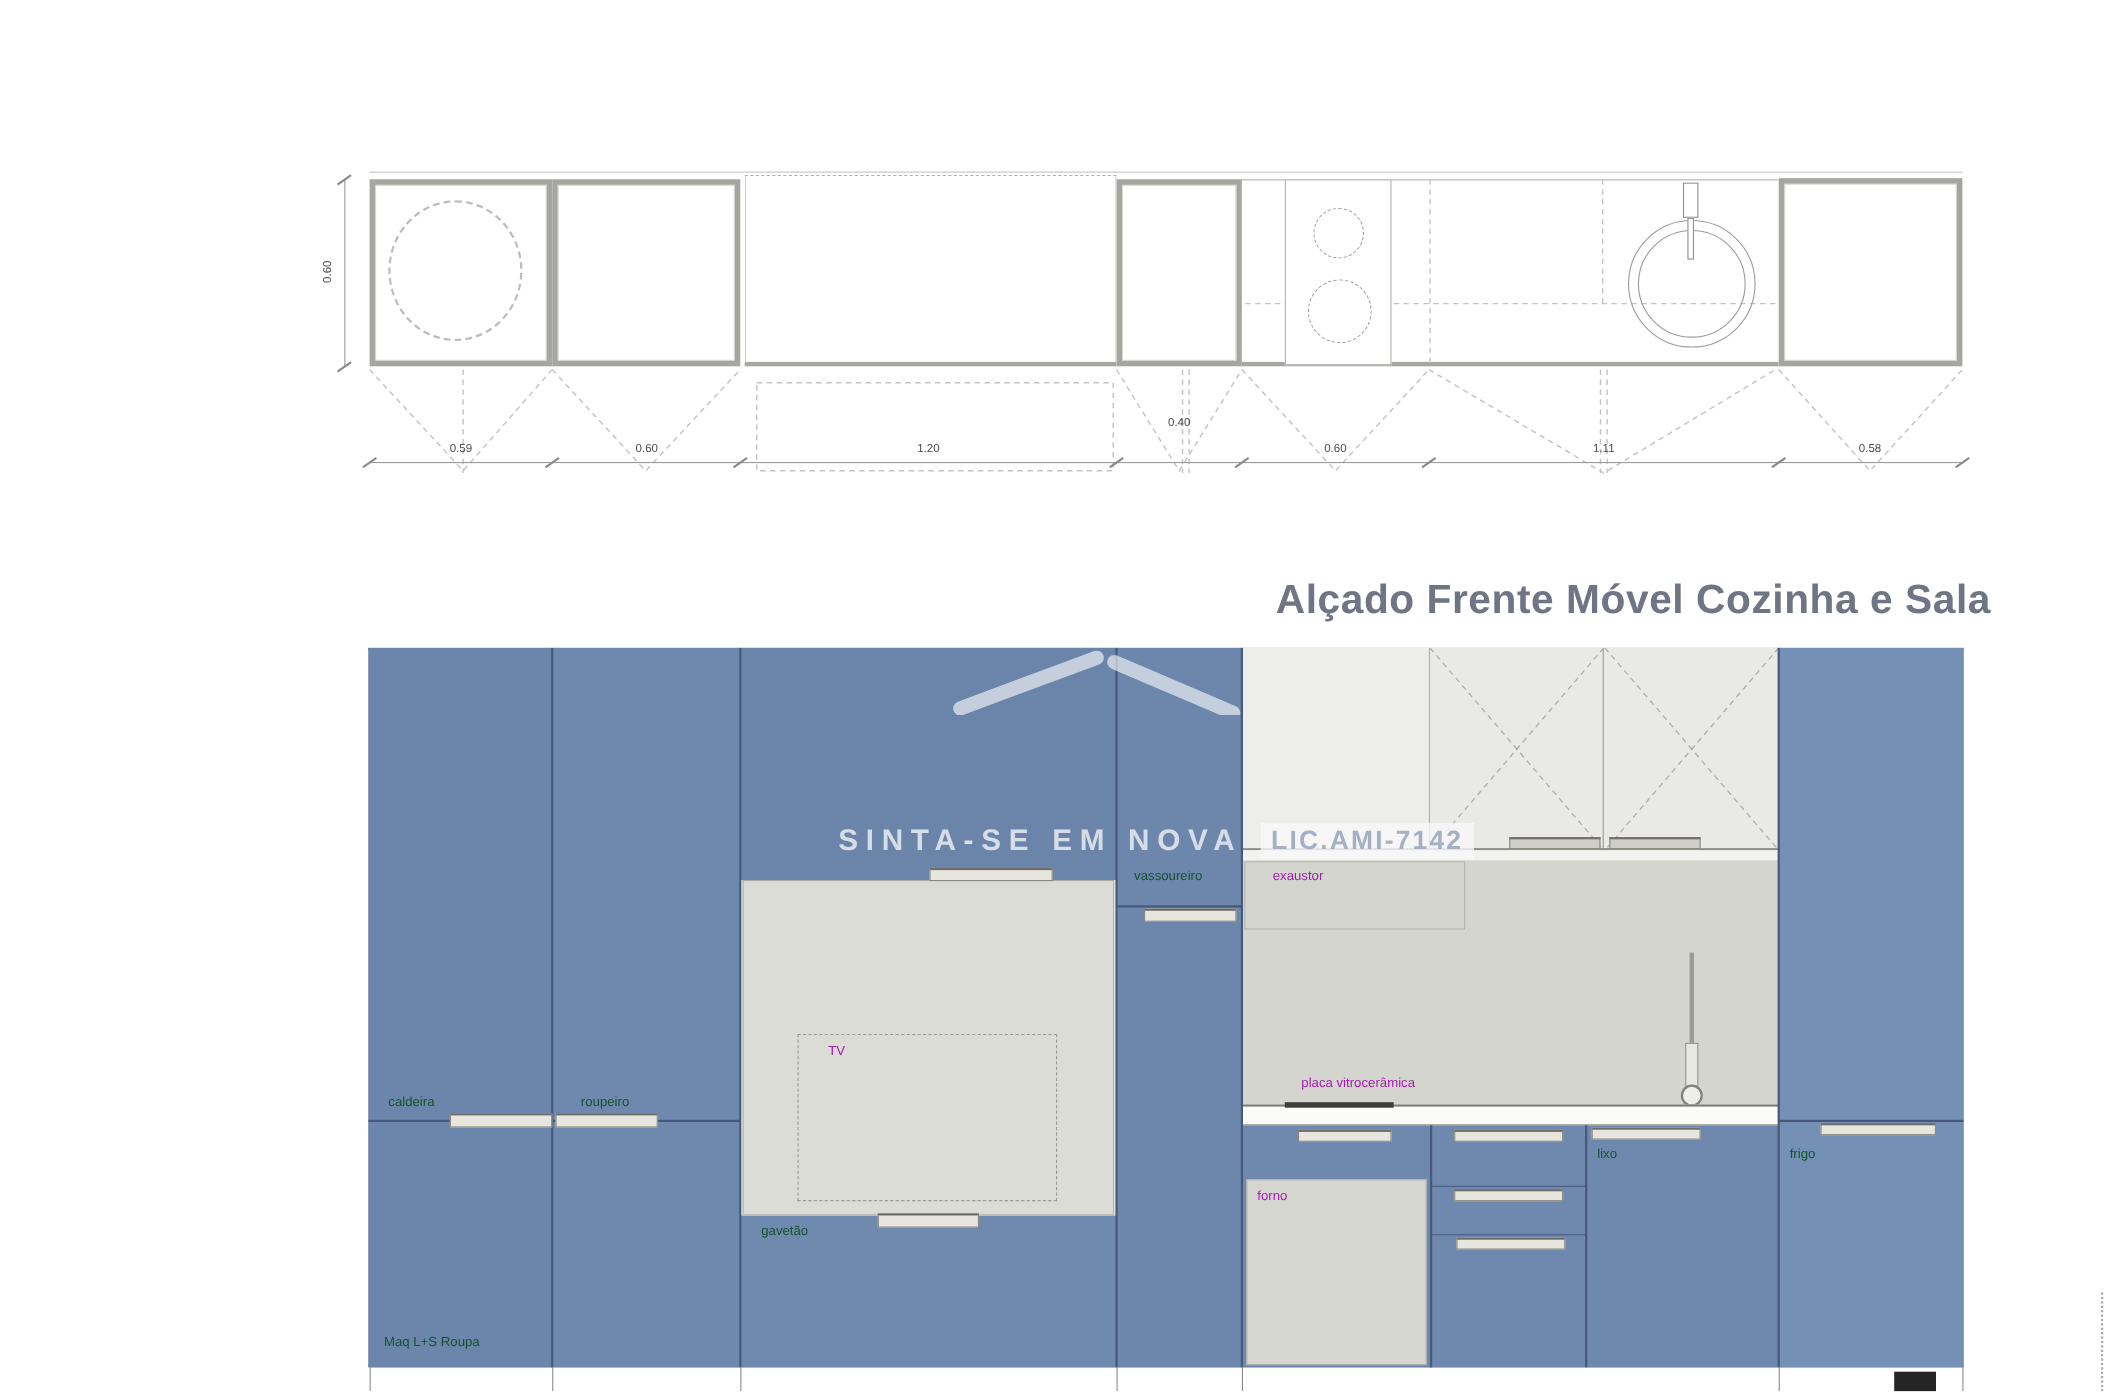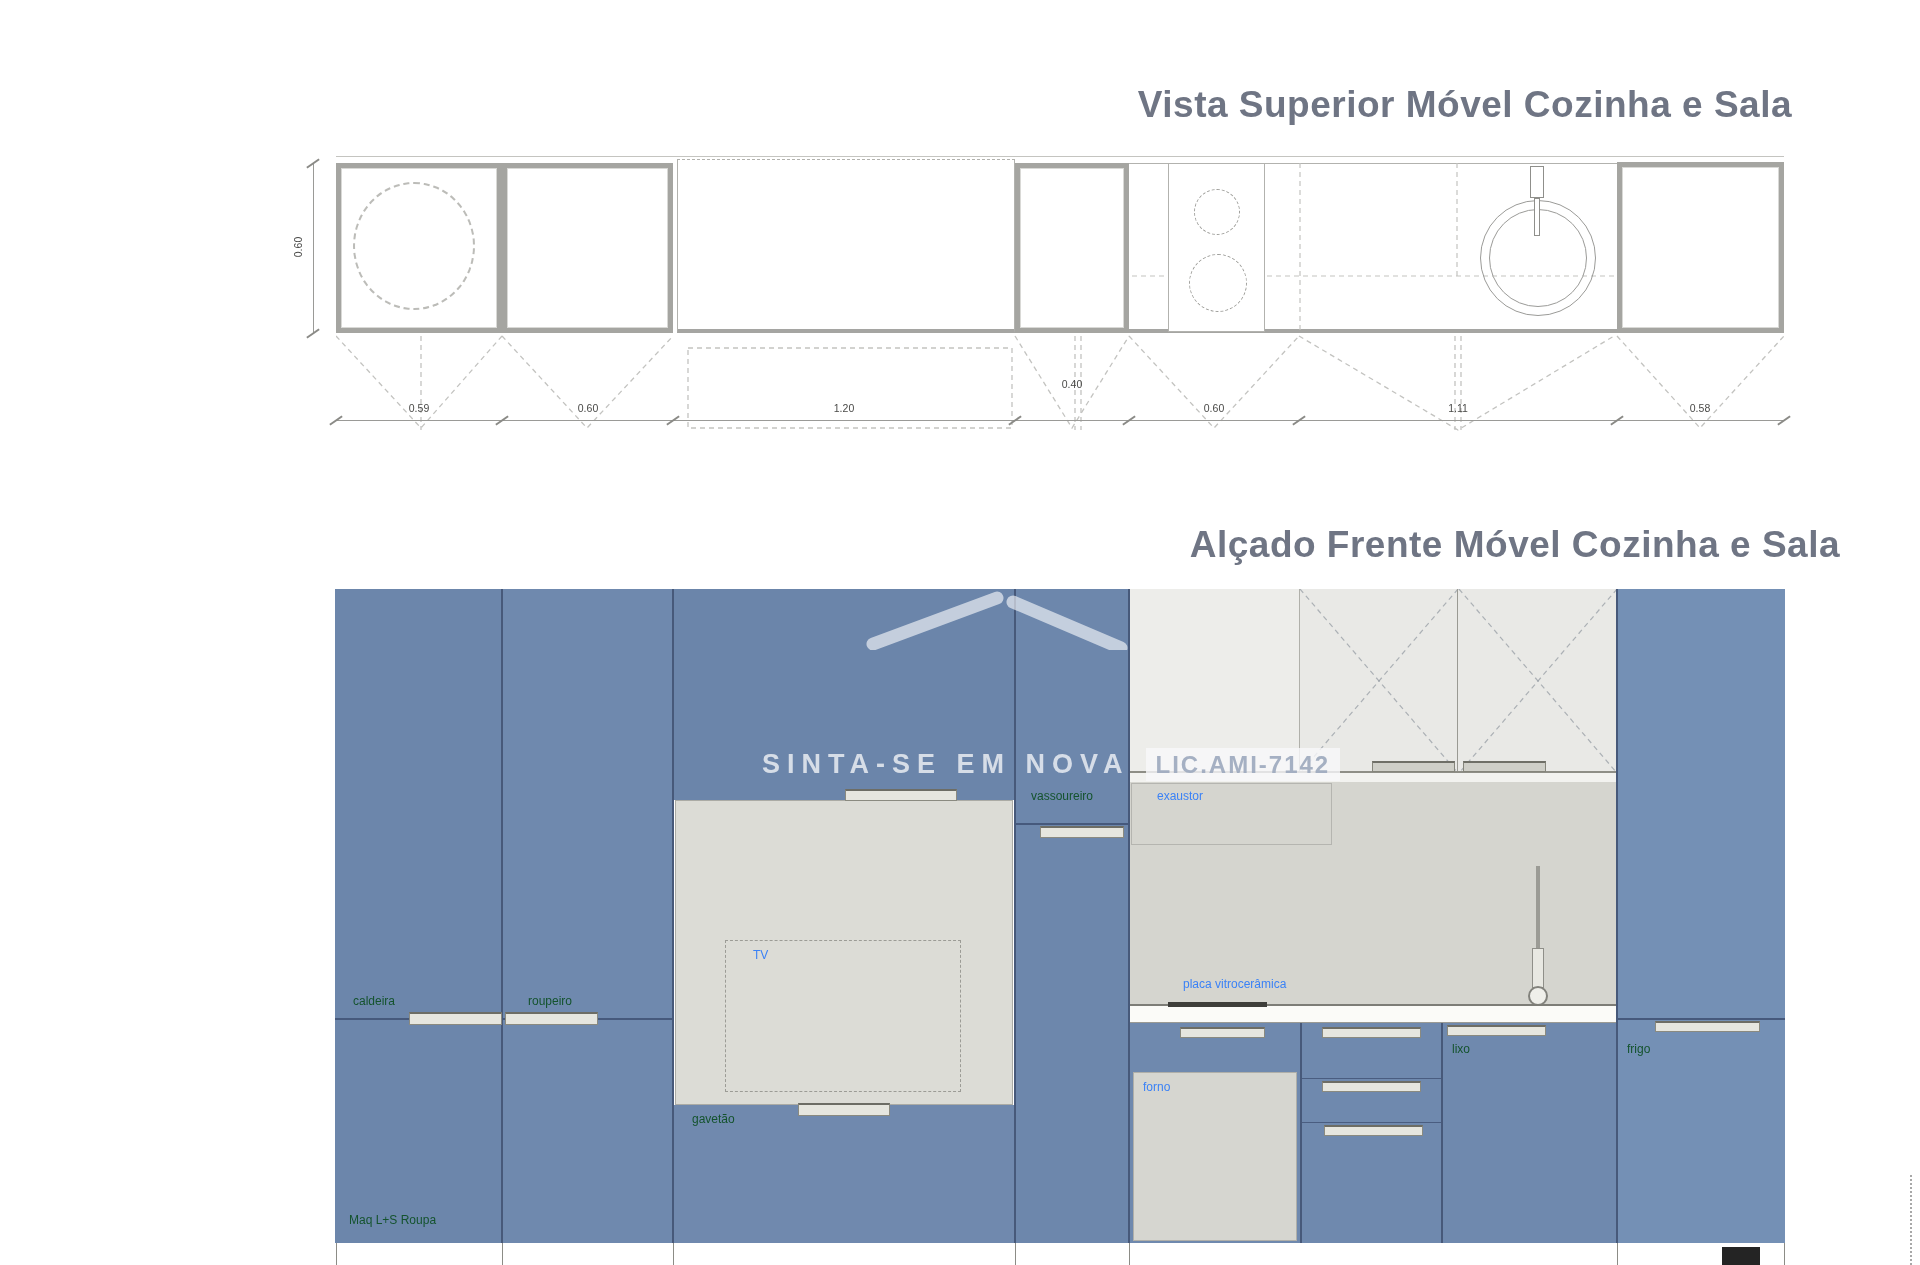--- a/index.html
+++ b/index.html
@@ -48,7 +48,6 @@
 
 <div id="canvas">
 
-  <div class="sec-title" style="left:992px; top:84px;">Vista Superior Móvel Cozinha e Sala</div>
 
   <div class="wall-line" style="left:336px; top:156px; width:1448px;"></div>
 

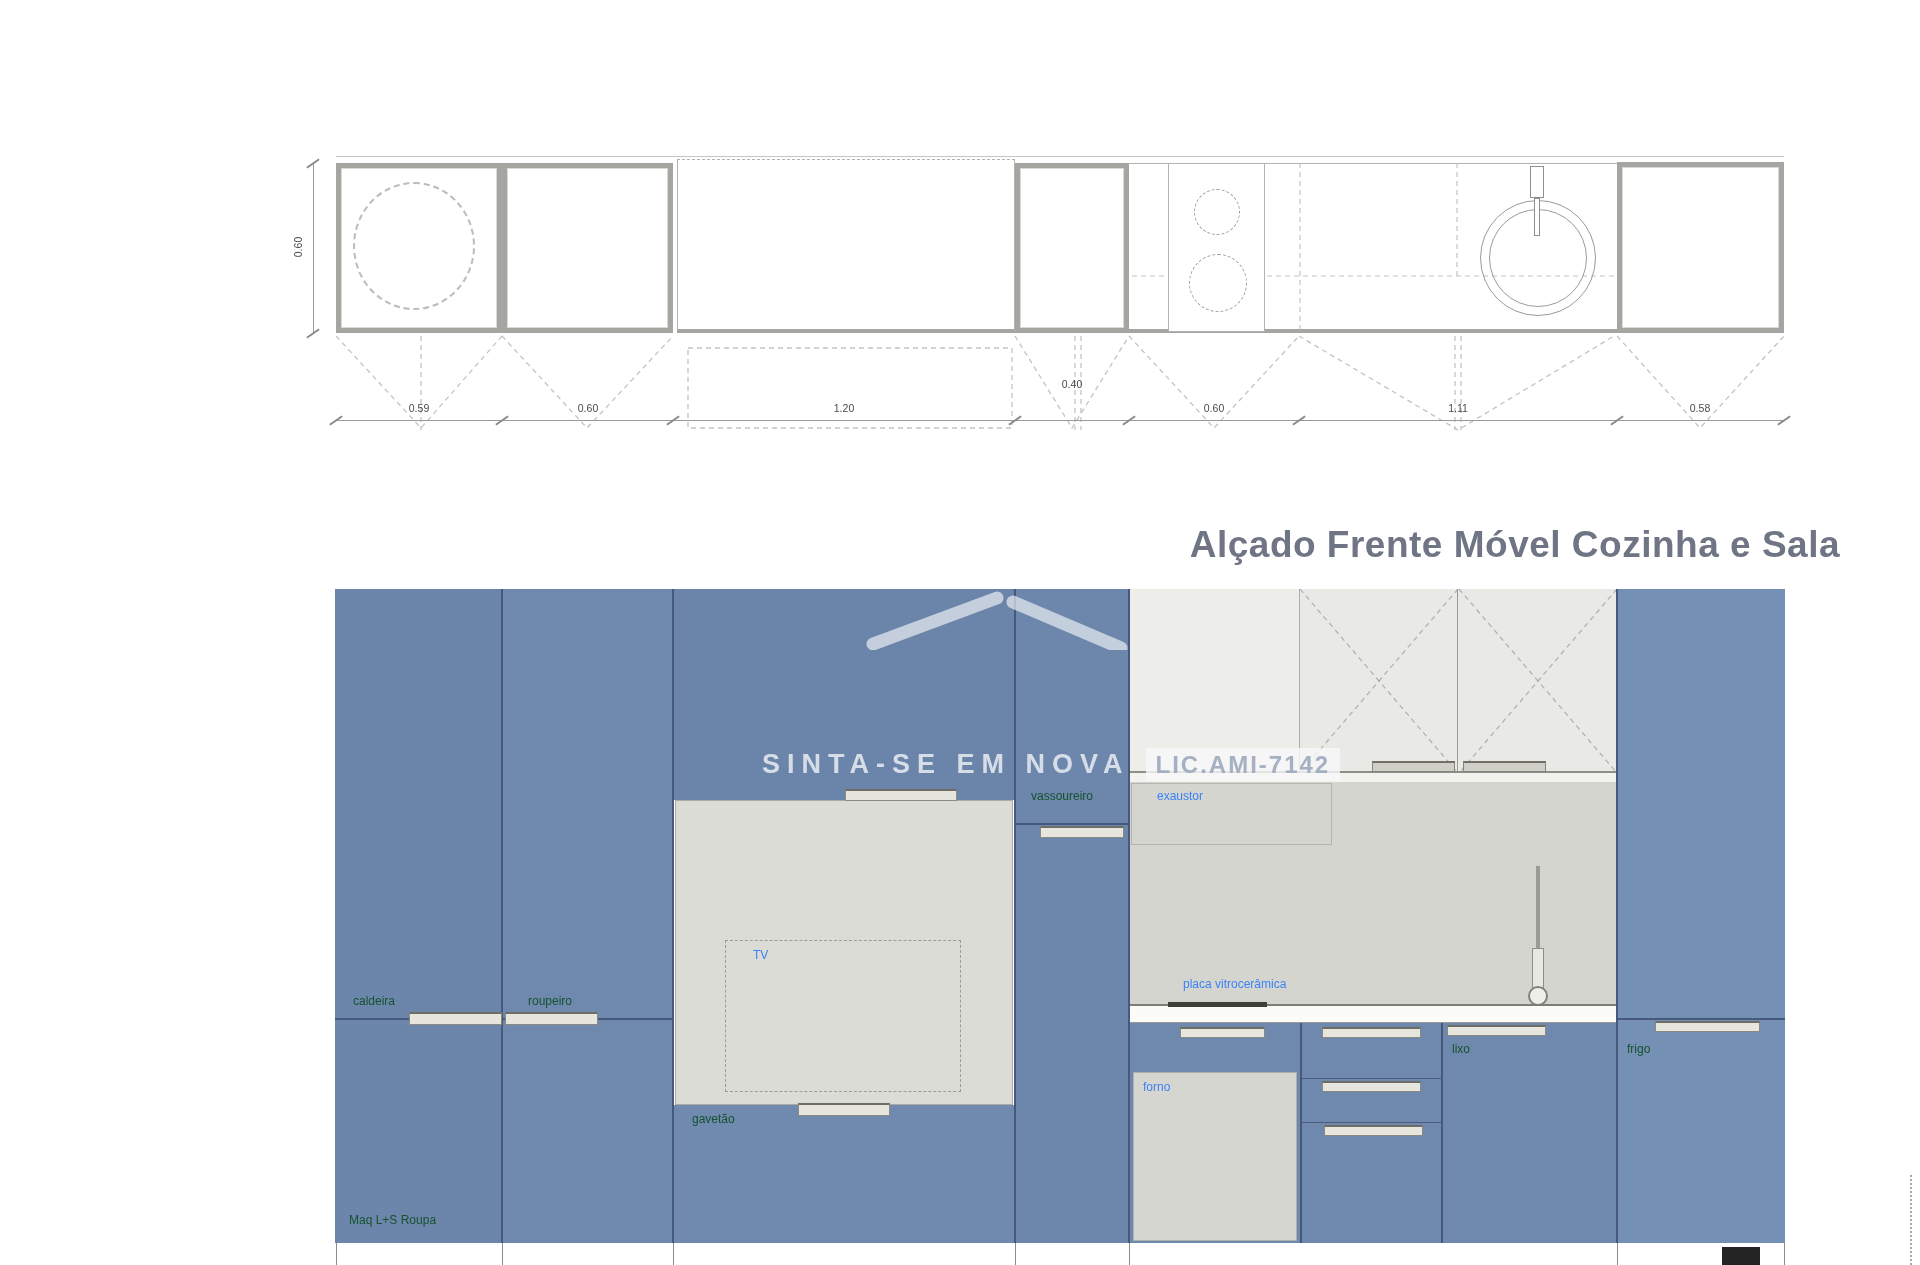--- a/index.html
+++ b/index.html
@@ -115,7 +115,7 @@
   <div class="dimlabel" style="left:1428px; top:402px;">1.11</div>
   <div class="dimlabel" style="left:1670px; top:402px;">0.58</div>
 
-  <div class="sec-title" style="left:1040px; top:524px;">Alçado Frente Móvel Cozinha e Sala</div>
+  <div class="sec-title" style="left:1010px; top:524px;">Alçado Frente Móvel Cozinha e Sala</div>
 
   <div class="abs" style="left:335px; top:589px; width:1450px; height:654px; border-top:2px solid #3c4f6f; border-left:1px solid #596b84; border-right:1px solid #596b84; border-bottom:2px solid #55606e;"></div>
 

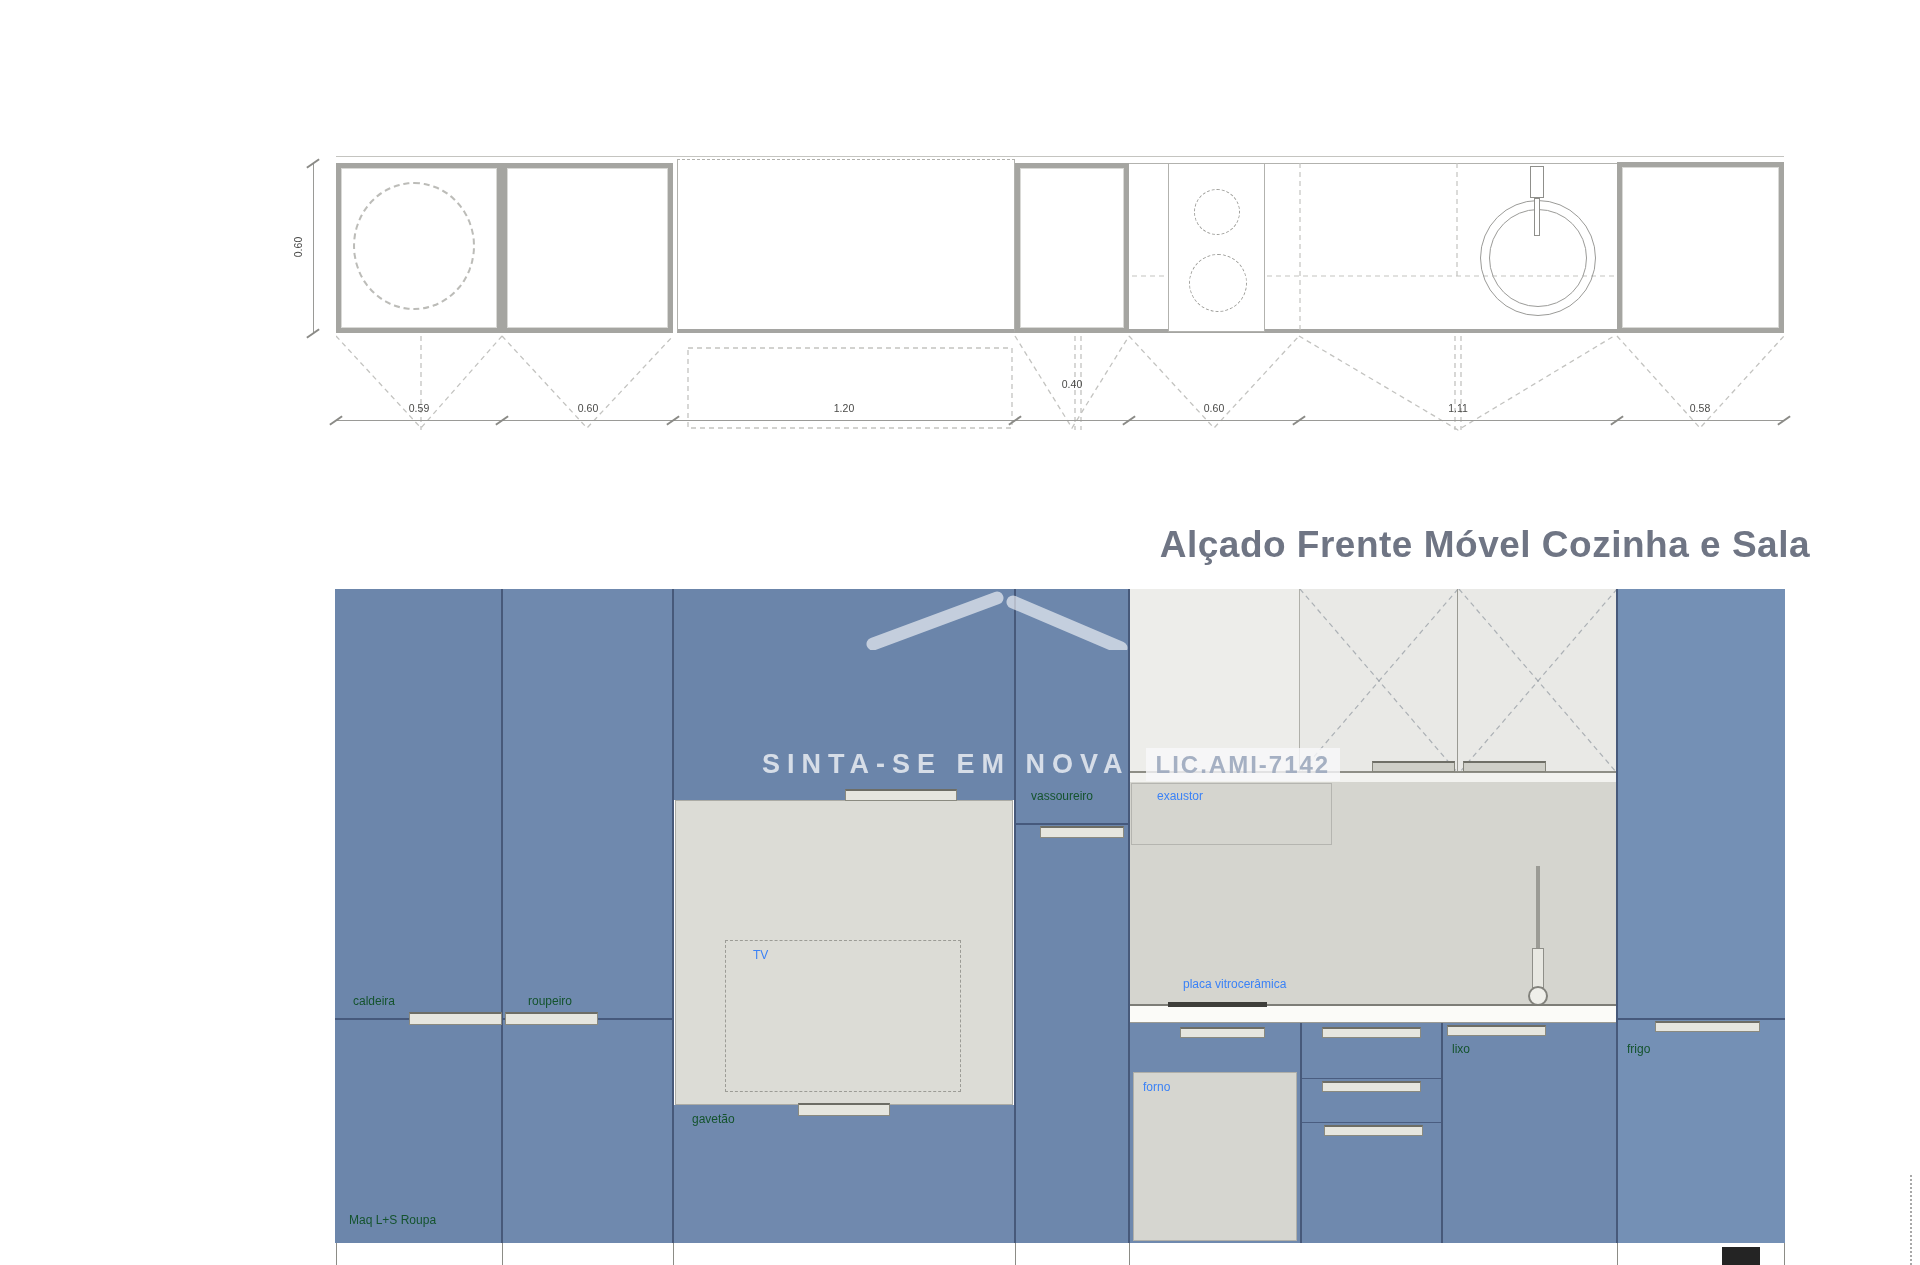--- a/index.html
+++ b/index.html
@@ -32,7 +32,7 @@
     border:1px solid #8a8a80; border-top:2px solid #6d6d65; }
   .handle.dark { background:#cfcfc8; border-color:#85857b; border-top-color:#6f6f67; }
   .elabel { position:absolute; font-size:12px; color:#14532d; white-space:nowrap; }
-  .elabel.on-gray { color:#3b82f6; }
+  .elabel.on-gray { color:#a21caf; }
   .stub { position:absolute; width:1px; background:#8c8c86; }
 
   

